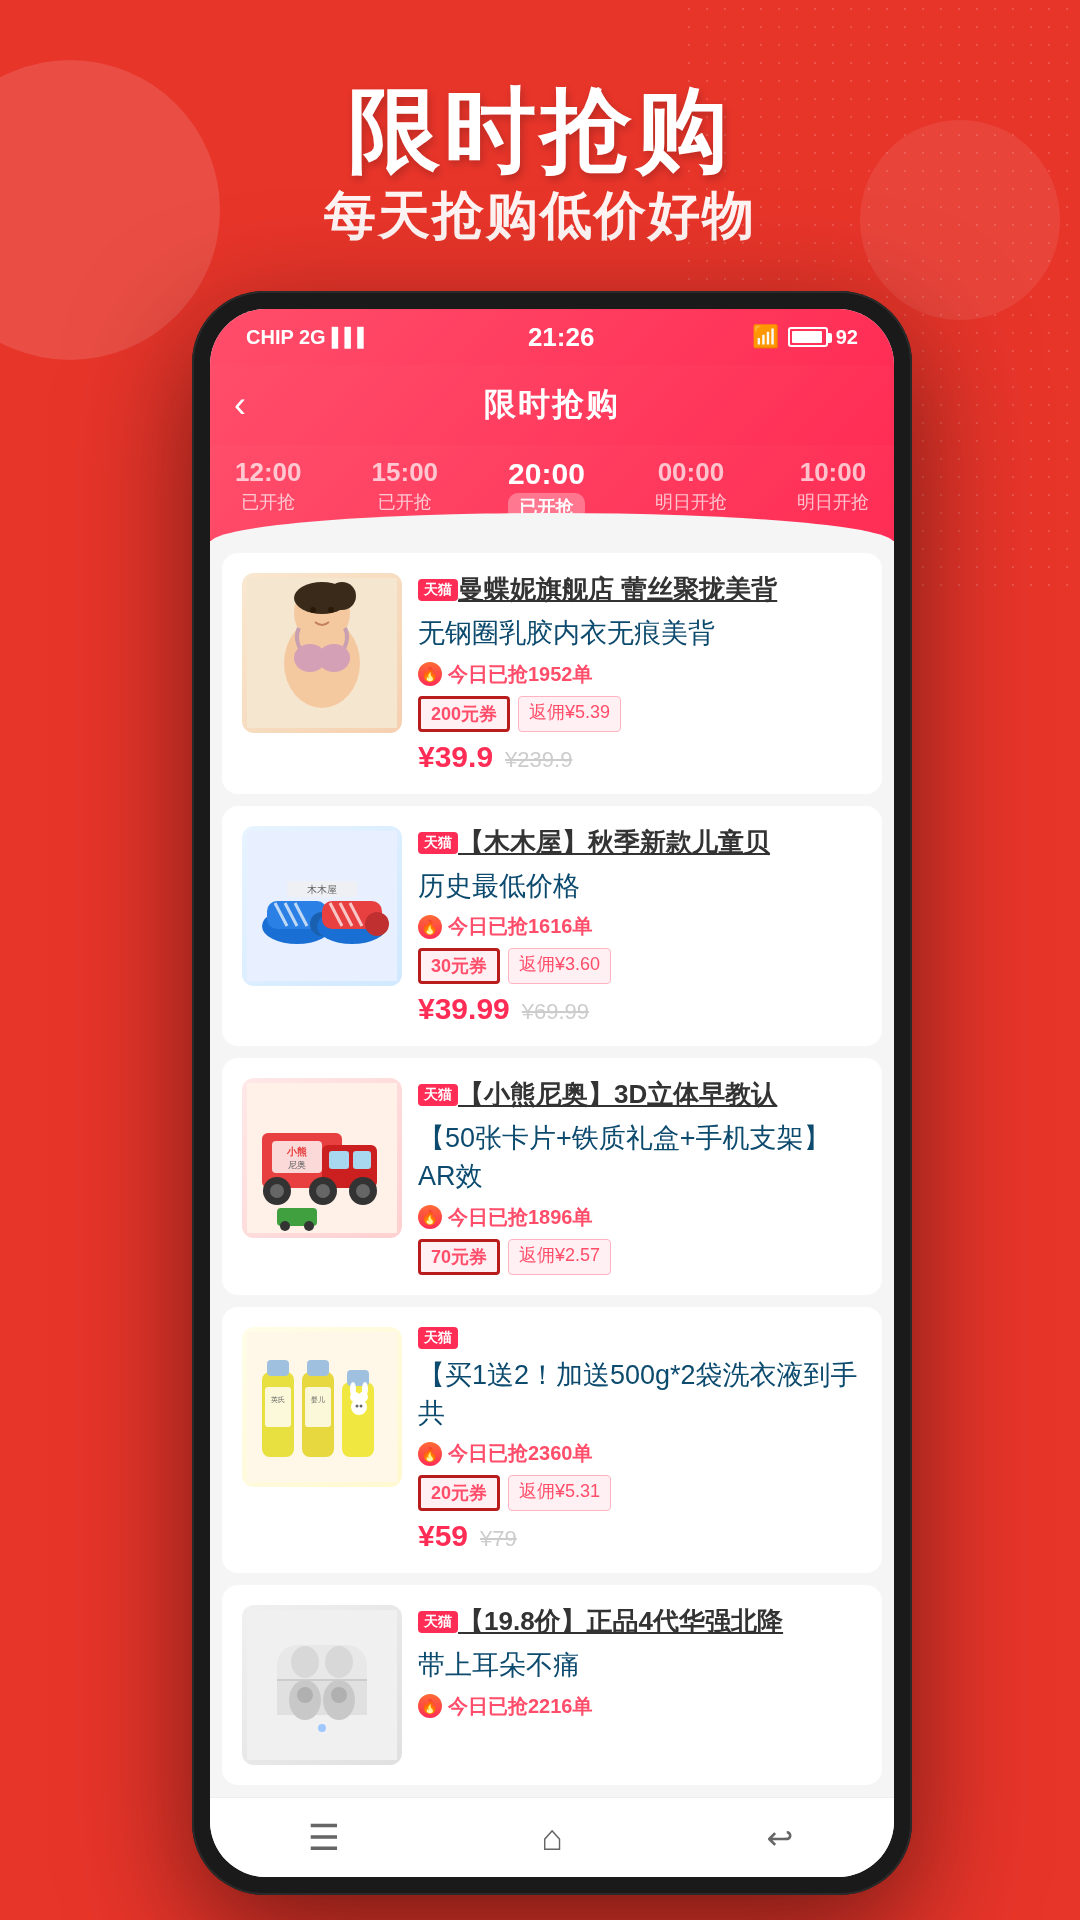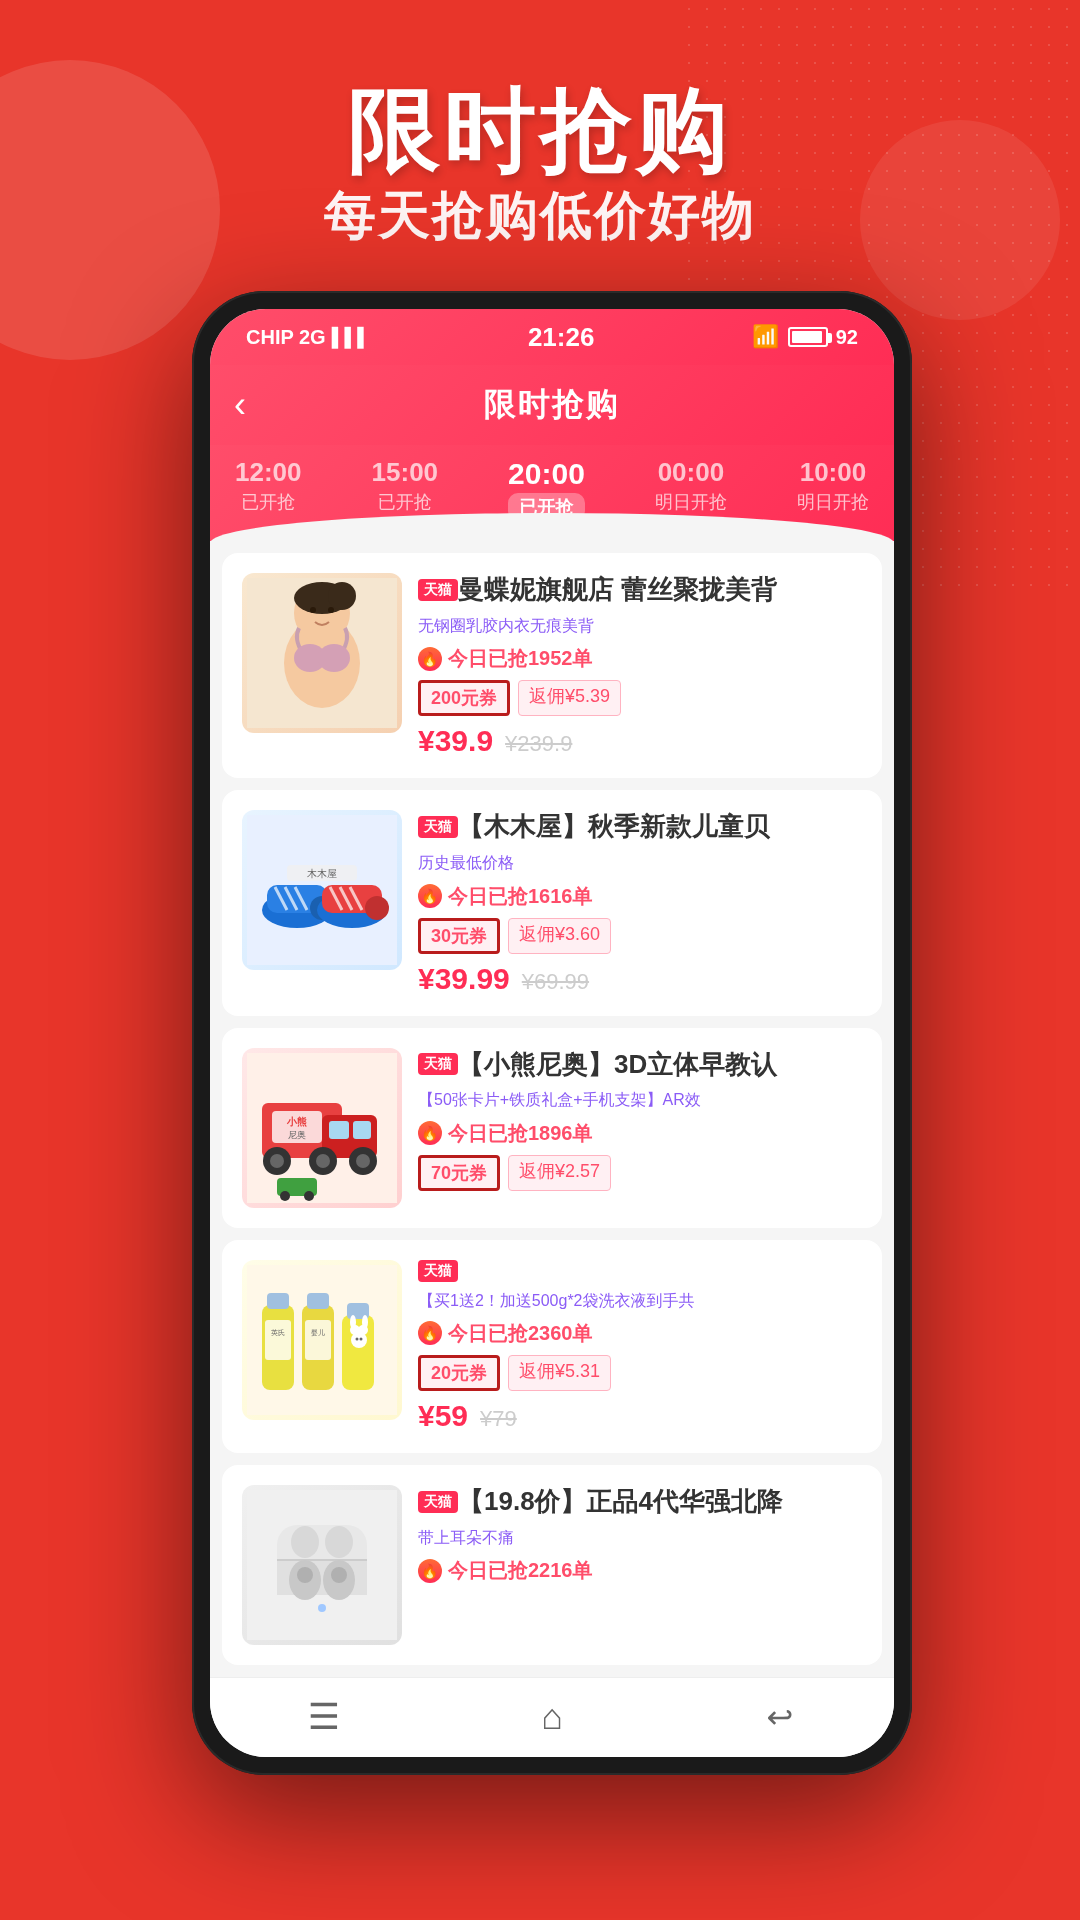--- a/index.html
+++ b/index.html
@@ -262,6 +262,7 @@
       font-weight: 600;
       color: #333;
       line-height: 1.3;
+      text-decoration: underline;
     }
     .product-desc {
       font-size: 16px;

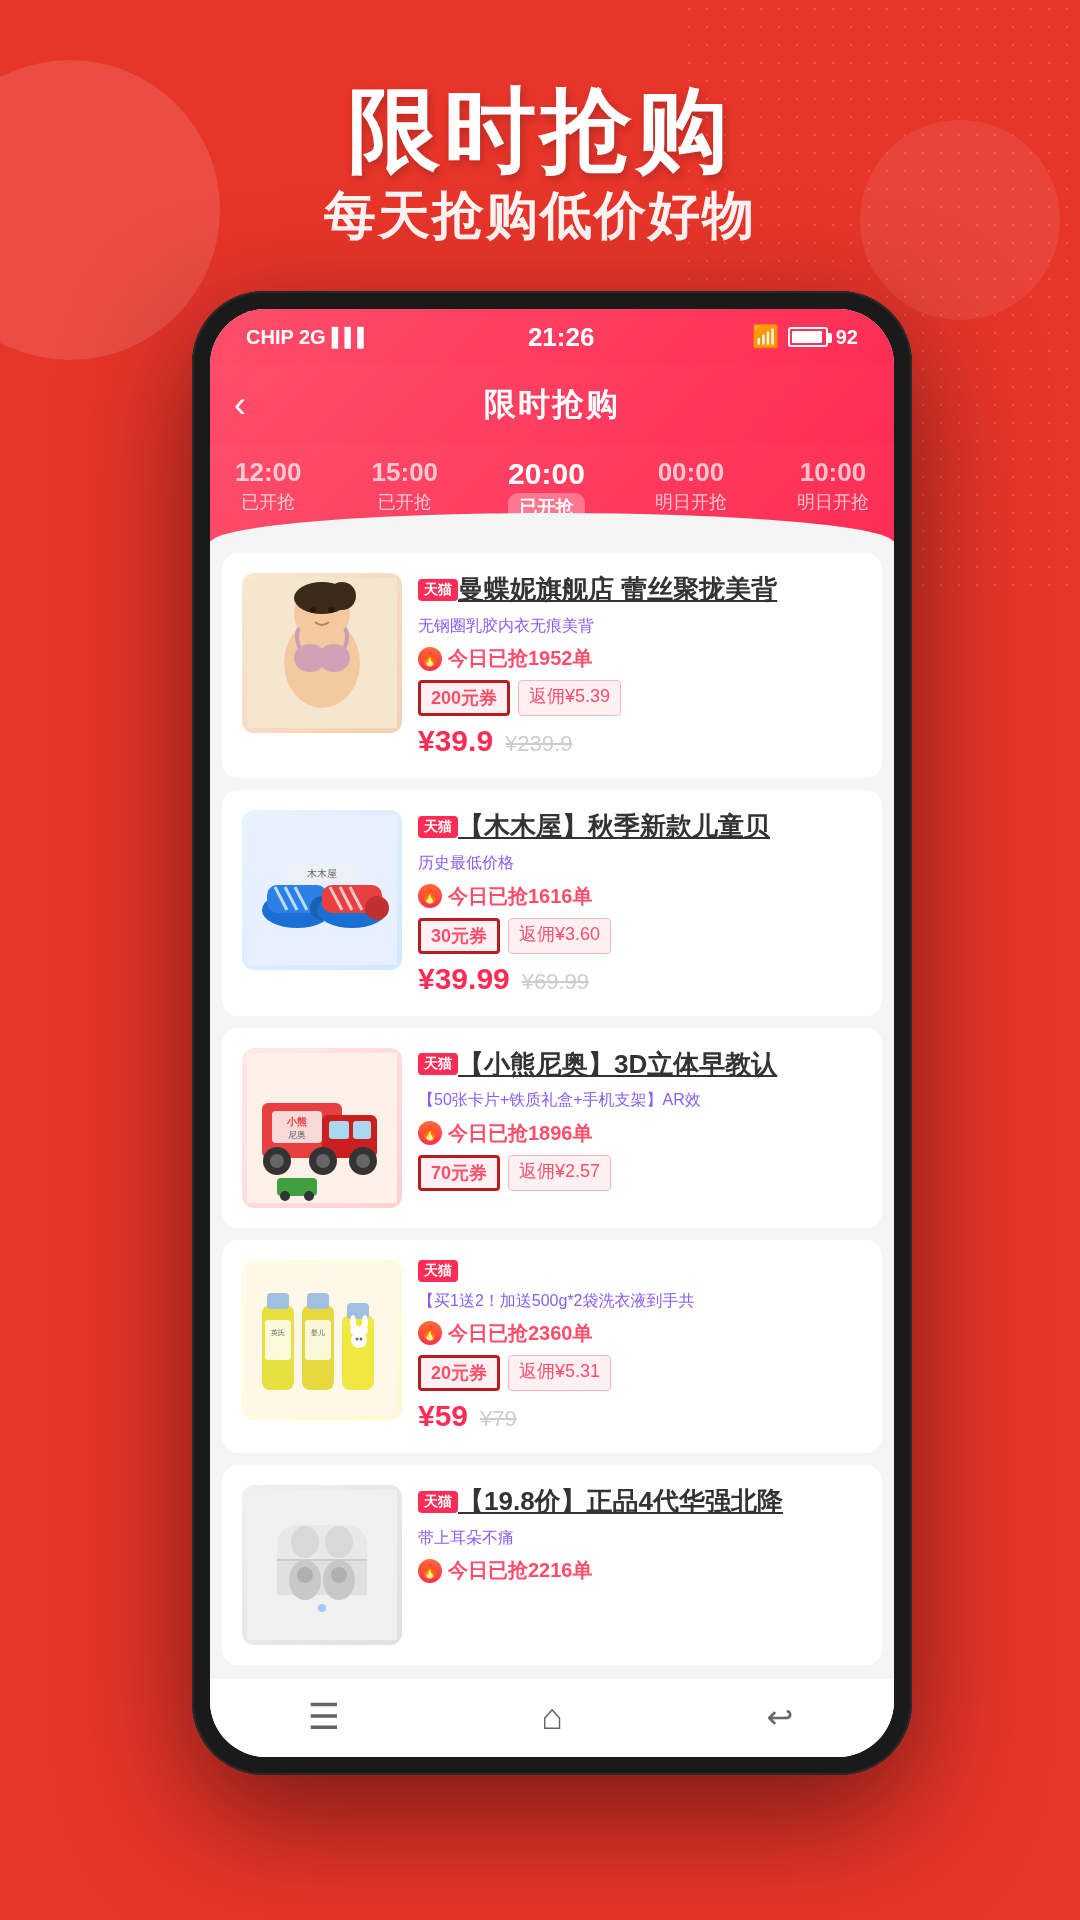--- a/index.html
+++ b/index.html
@@ -265,8 +265,8 @@
       text-decoration: underline;
     }
     .product-desc {
-      font-size: 16px;
-      color: #8b5cf6;
+      font-size: 27px;
+      color: #0c4a6e;
       line-height: 1.4;
     }
     .grab-count {

